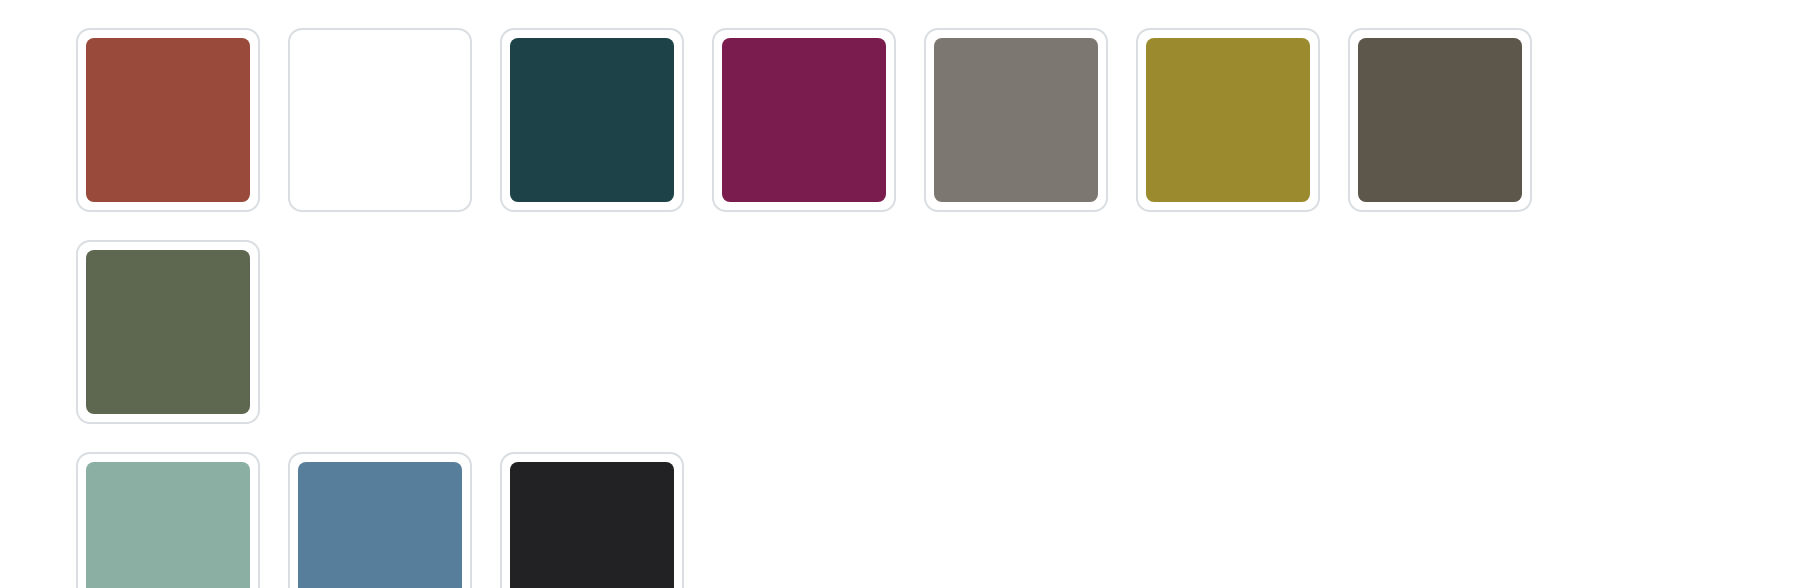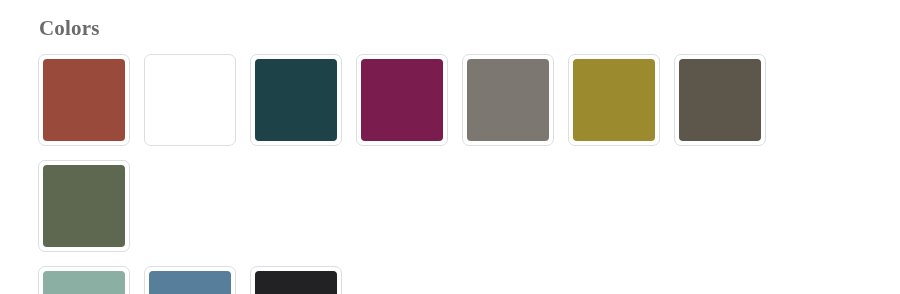--- a/index.html
+++ b/index.html
@@ -76,7 +76,6 @@
 
 <div class="page">
 
-  <h2 class="section-title" style="color: rgb(107, 107, 107);">Colors</h2>
 
   <div class="swatch-grid">
       <div class="swatch" style="border-color: rgb(218, 222, 226);">

